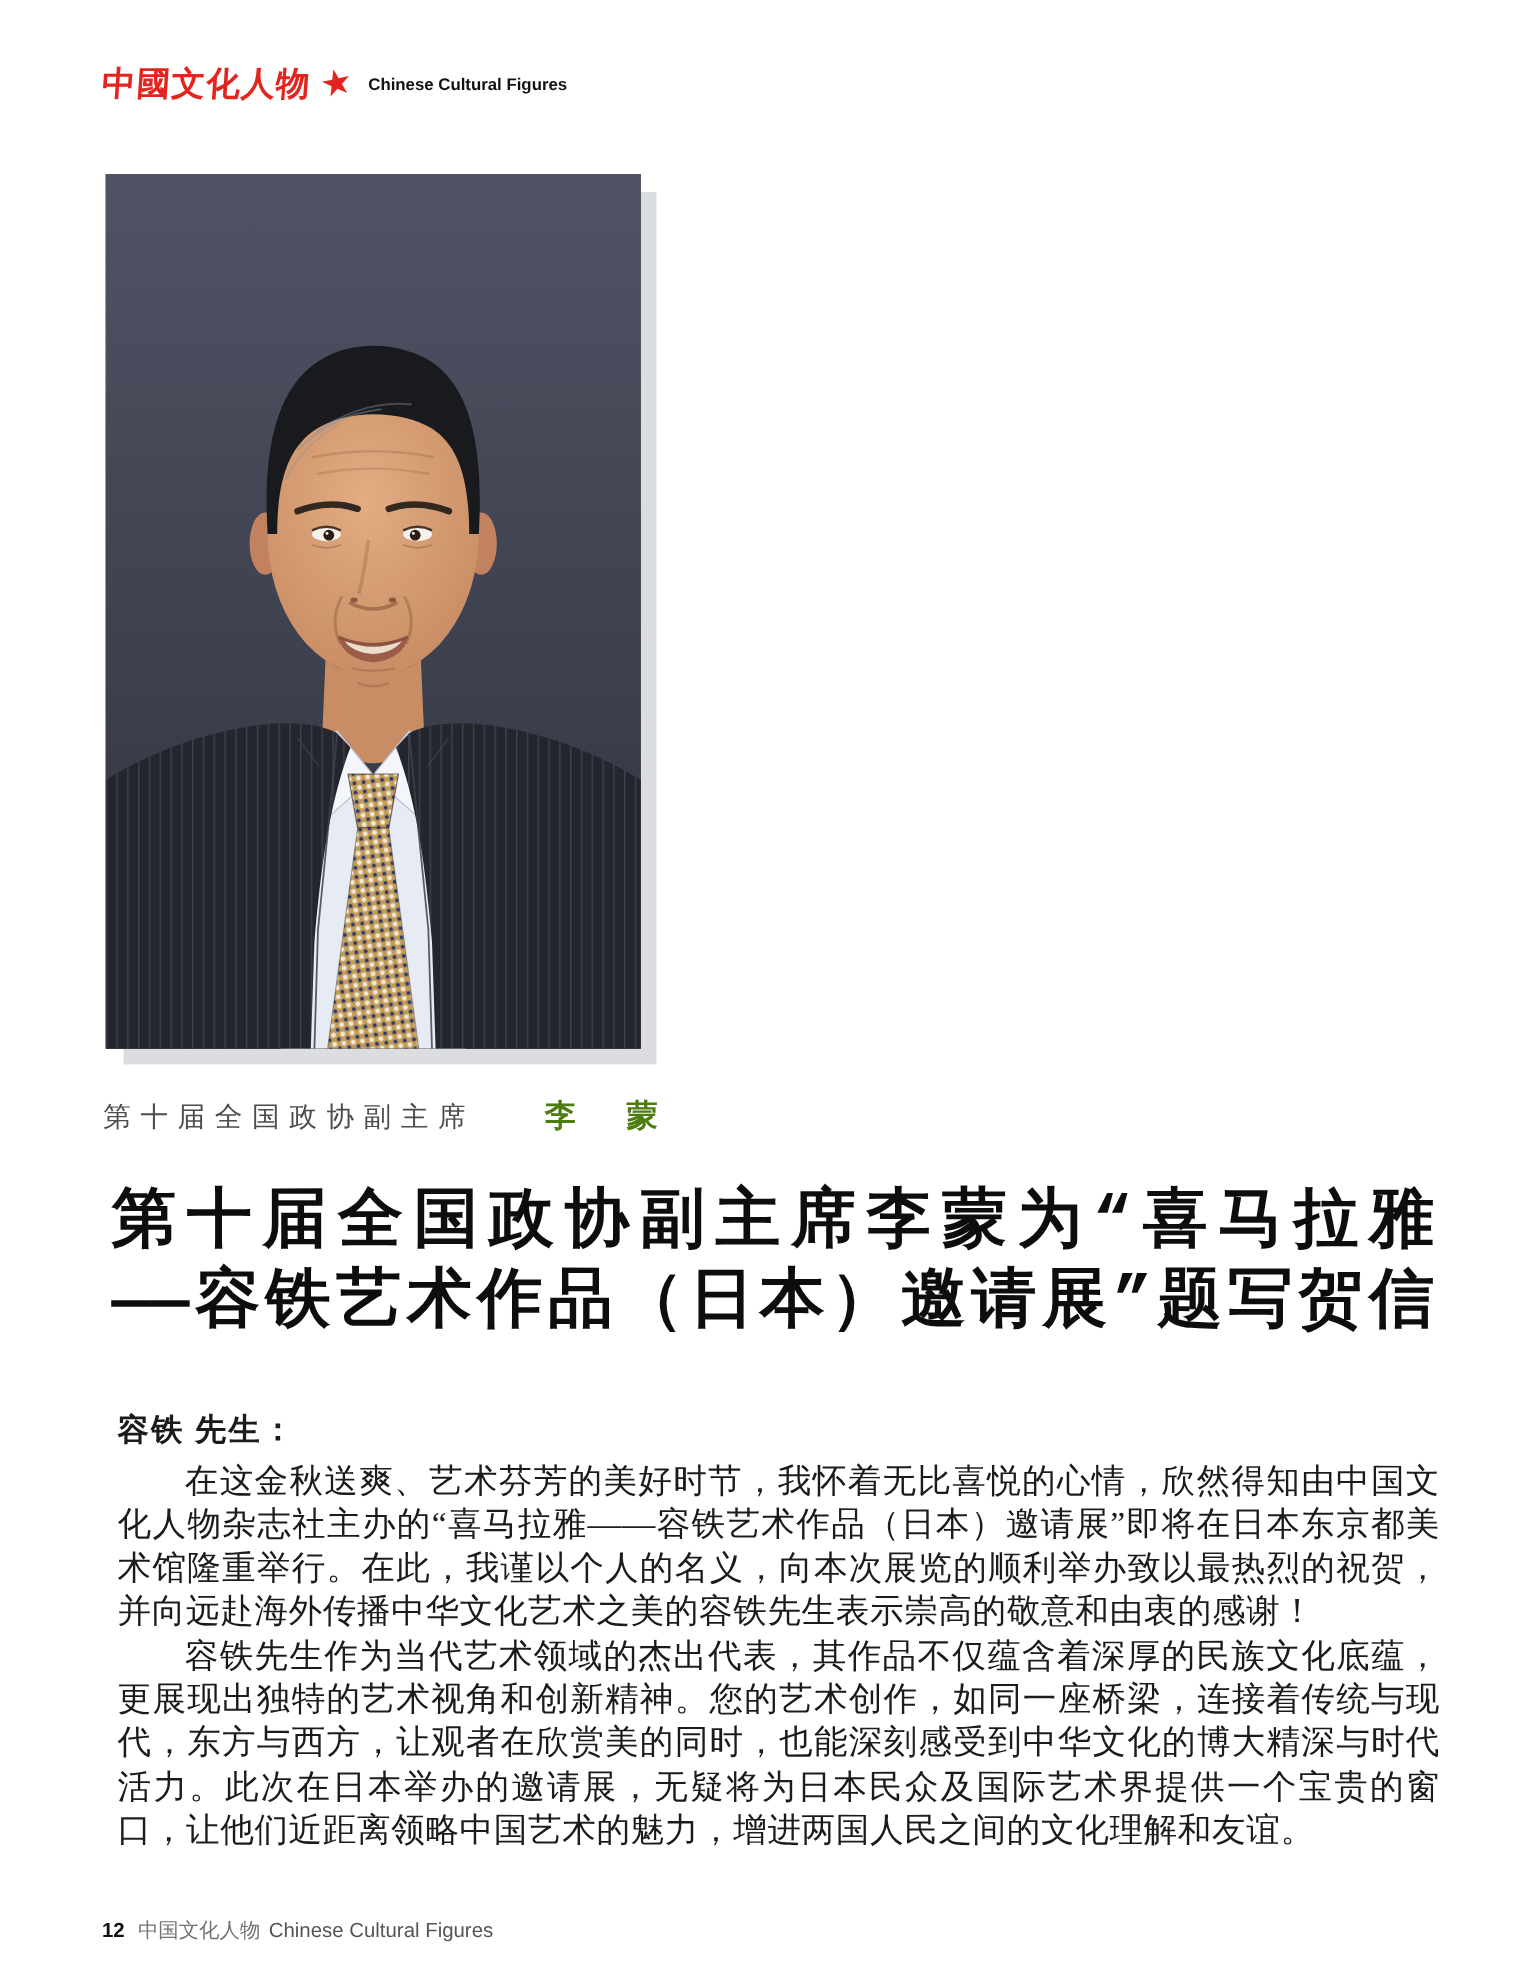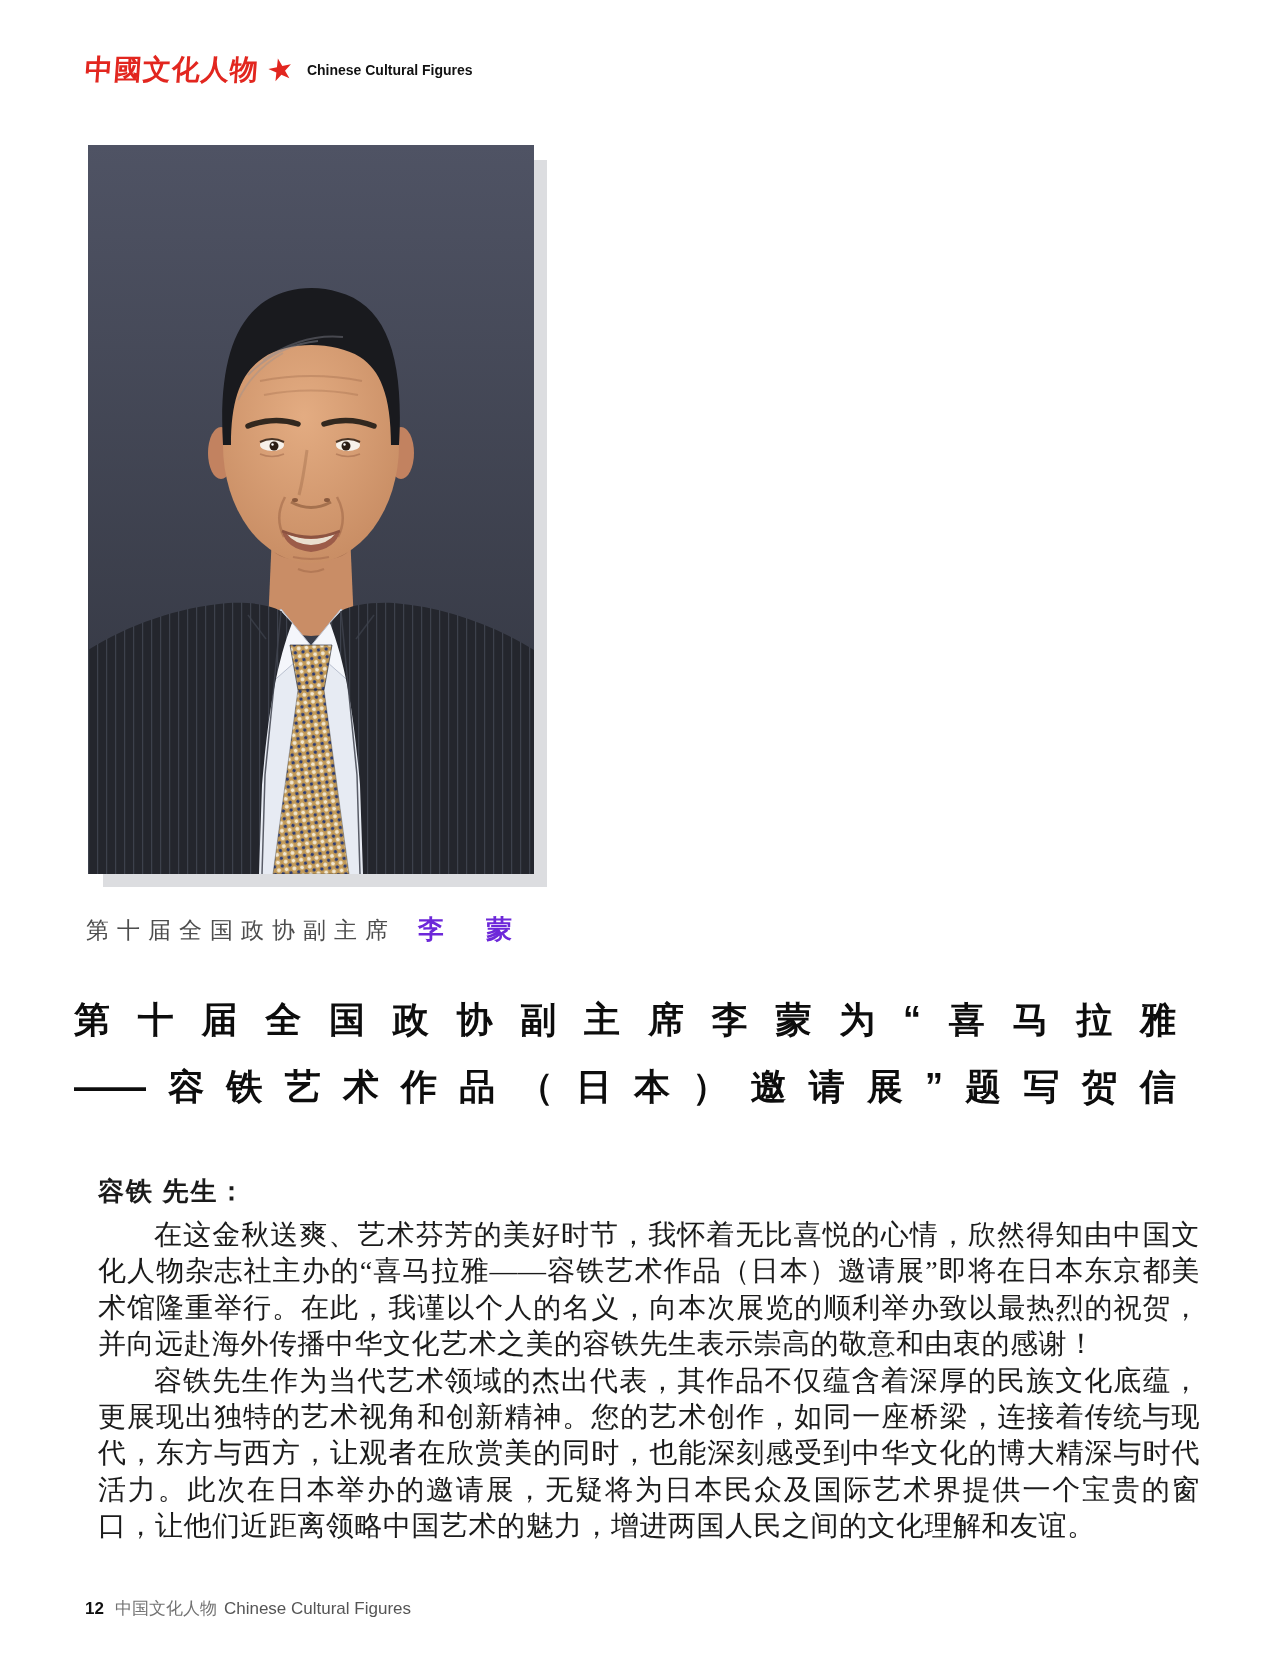--- a/index.html
+++ b/index.html
@@ -27,7 +27,7 @@
   .photo svg{display:block;}
 
   
-  .caption{position:absolute;left:86px;top:912px;width:1102px;display:flex;align-items:baseline;white-space:nowrap;}
+  .caption{position:absolute;left:86px;top:912px;width:1102px;display:flex;align-items:baseline;white-space:nowrap;gap:36px;}
   .caption-role{font-size:23px;color:#4d4d4d;letter-spacing:8px;font-weight:400;}
   .caption-name{font-size:26px;color:#6d28d9;font-weight:bold;letter-spacing:42px;margin-left:22px;}
 

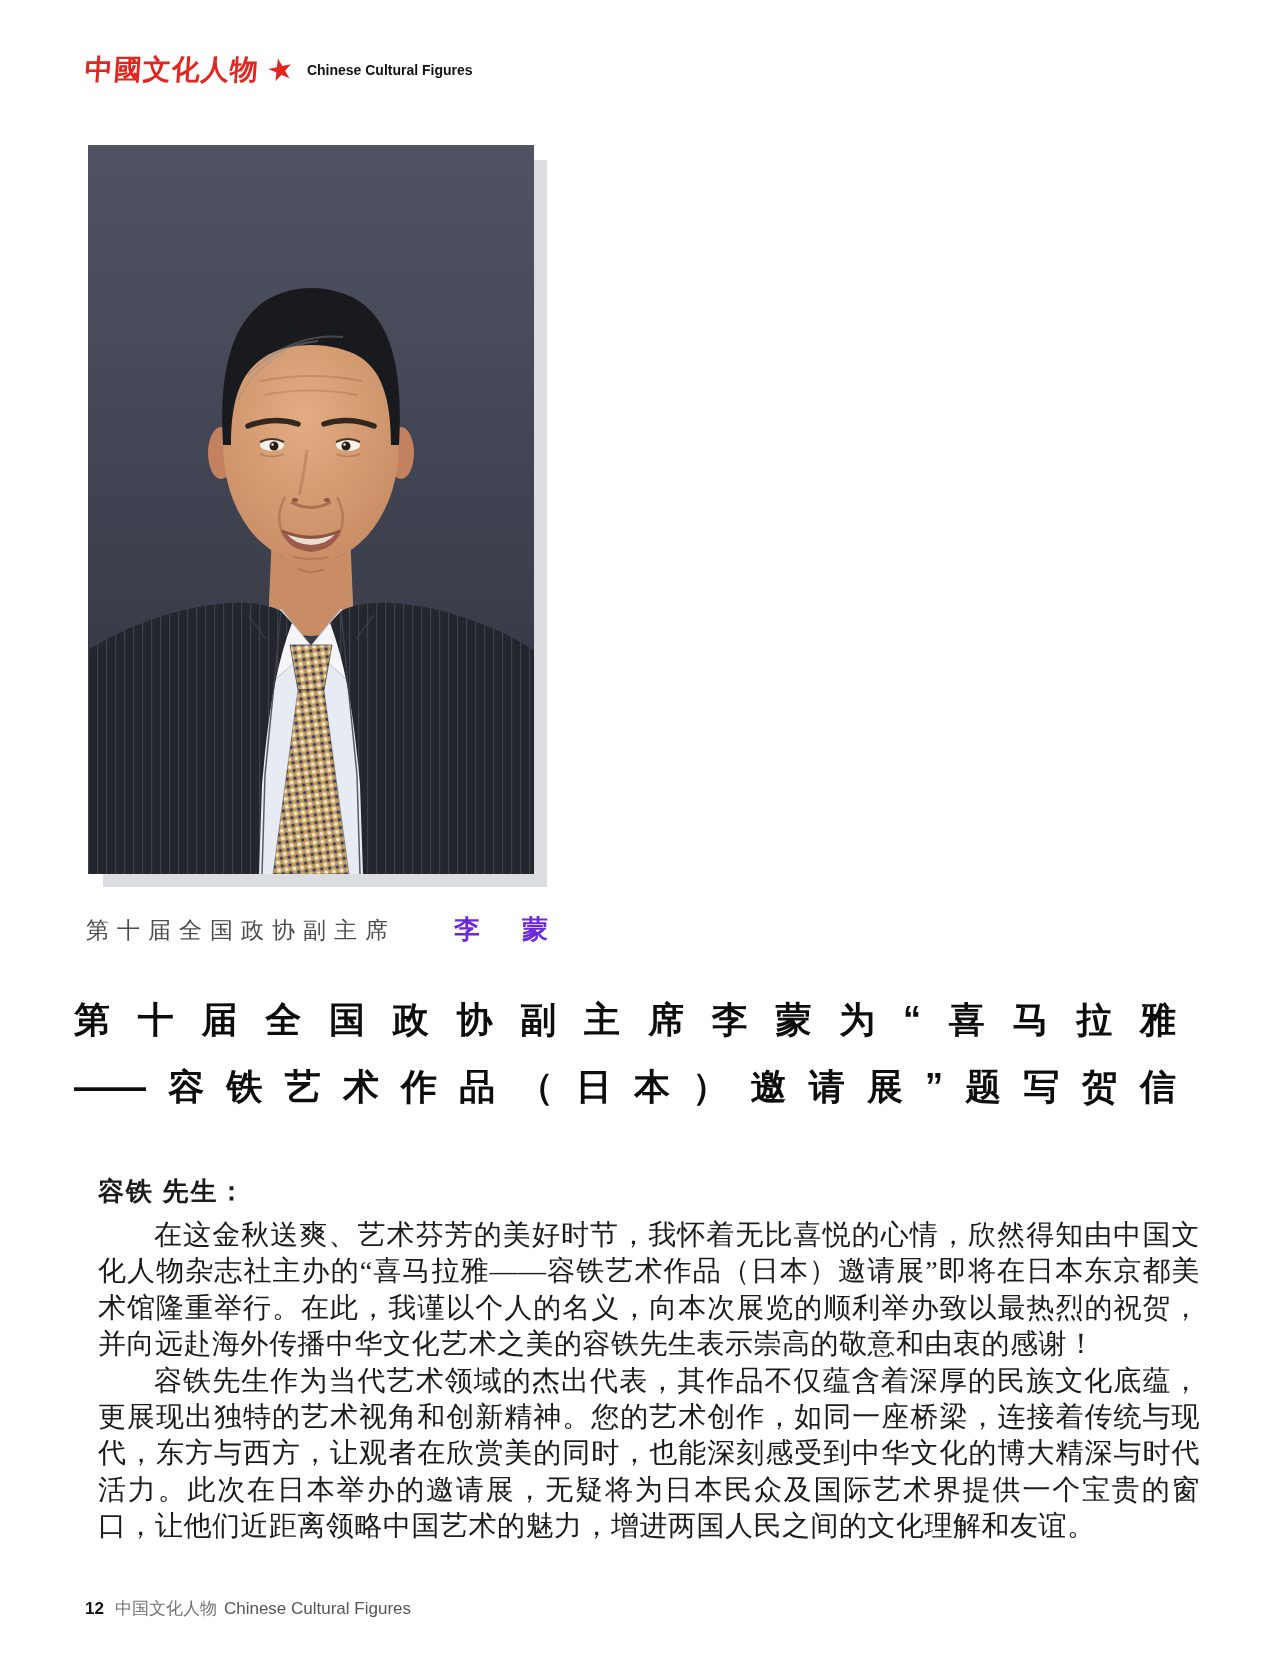--- a/index.html
+++ b/index.html
@@ -29,7 +29,7 @@
   
   .caption{position:absolute;left:86px;top:912px;width:1102px;display:flex;align-items:baseline;white-space:nowrap;gap:36px;}
   .caption-role{font-size:23px;color:#4d4d4d;letter-spacing:8px;font-weight:400;}
-  .caption-name{font-size:26px;color:#6d28d9;font-weight:bold;letter-spacing:42px;margin-left:22px;}
+  .caption-name{font-size:26px;color:#4d7c0f;font-weight:bold;letter-spacing:42px;margin-left:22px;}
 
   
   .headline{

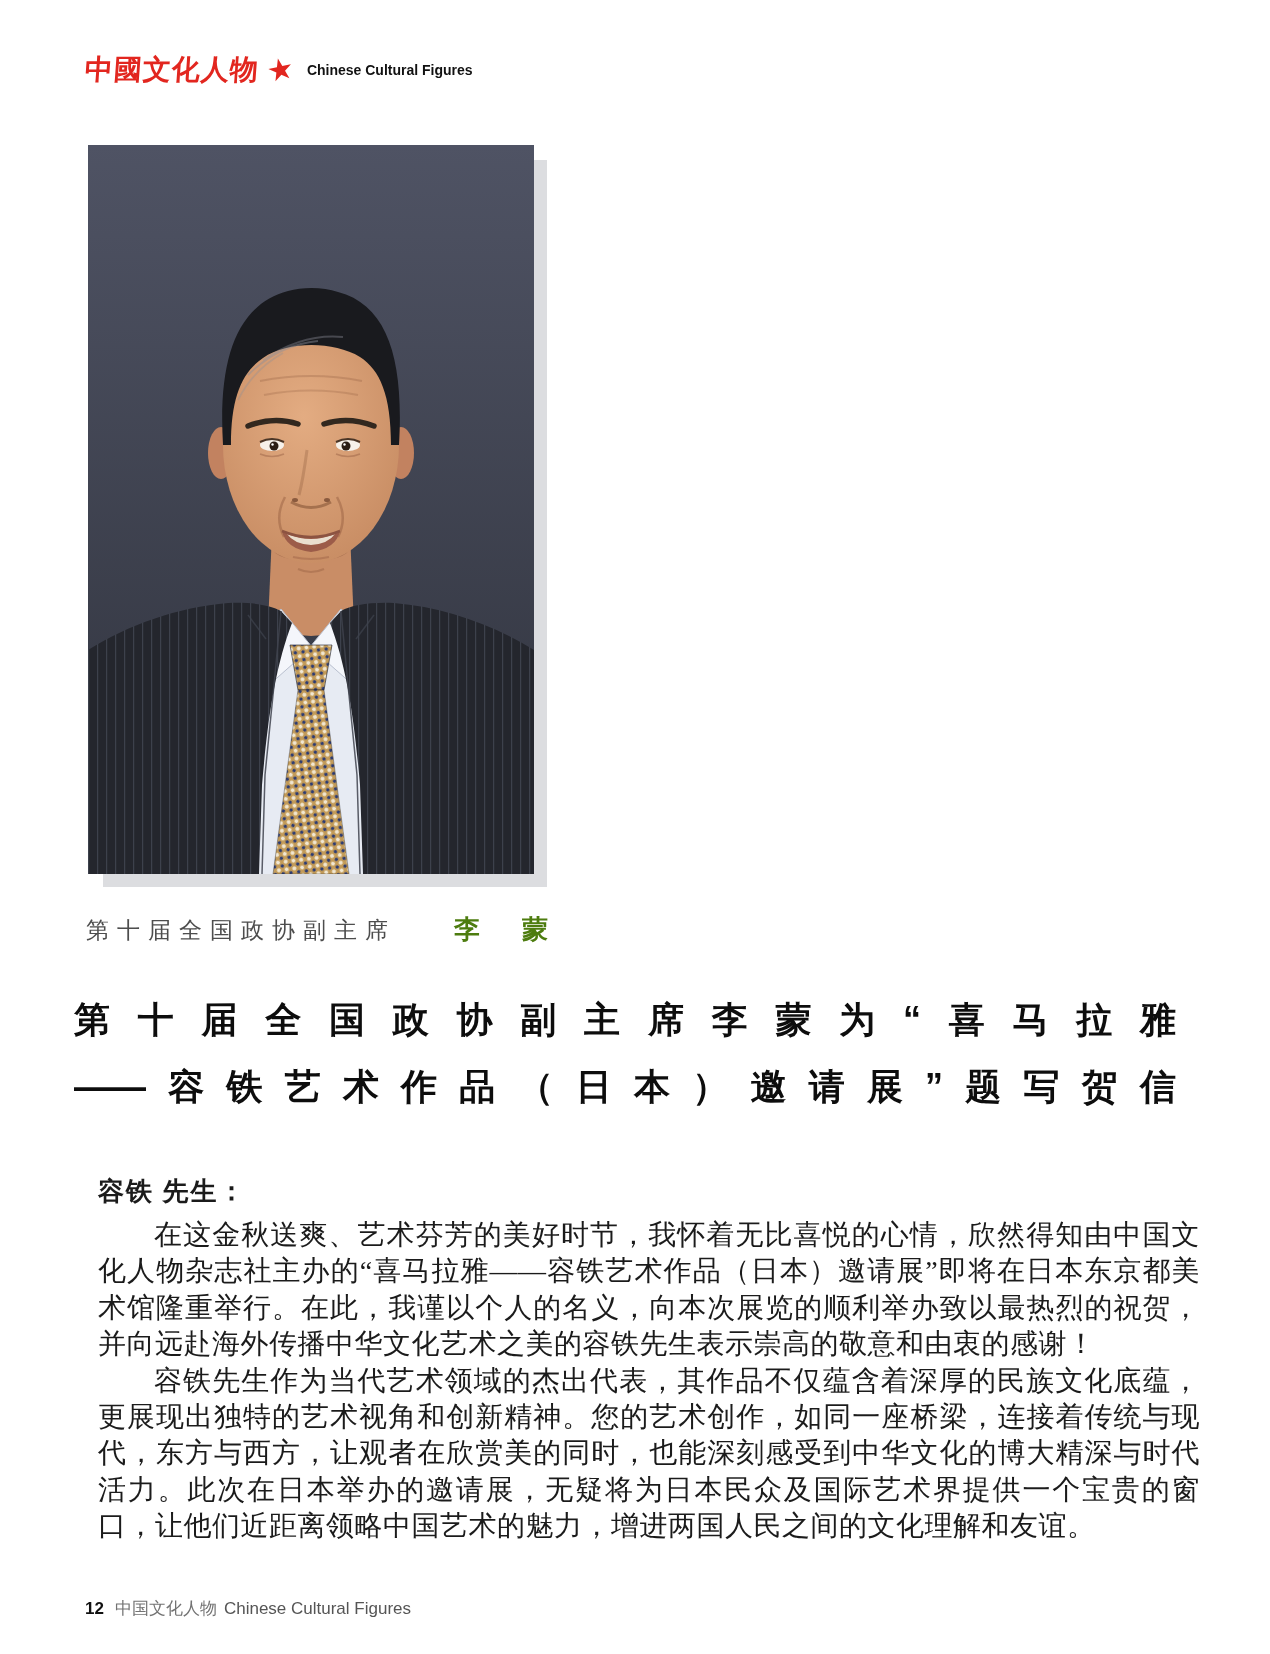--- a/index.html
+++ b/index.html
@@ -33,9 +33,9 @@
 
   
   .headline{
-    position:absolute;left:74px;top:986px;width:1102px;
-    font-family:Liberation Sans, sans-serif;
-    font-weight:bold;font-size:36px;line-height:67px;color:#0d0d0d;
+    position:absolute;left:93px;top:986px;width:1102px;
+    font-family:Liberation Mono, monospace;
+    font-weight:bold;font-size:54px;line-height:67px;color:#0d0d0d;
   }
   .headline .hl{
     text-align:justify;text-align-last:justify;

